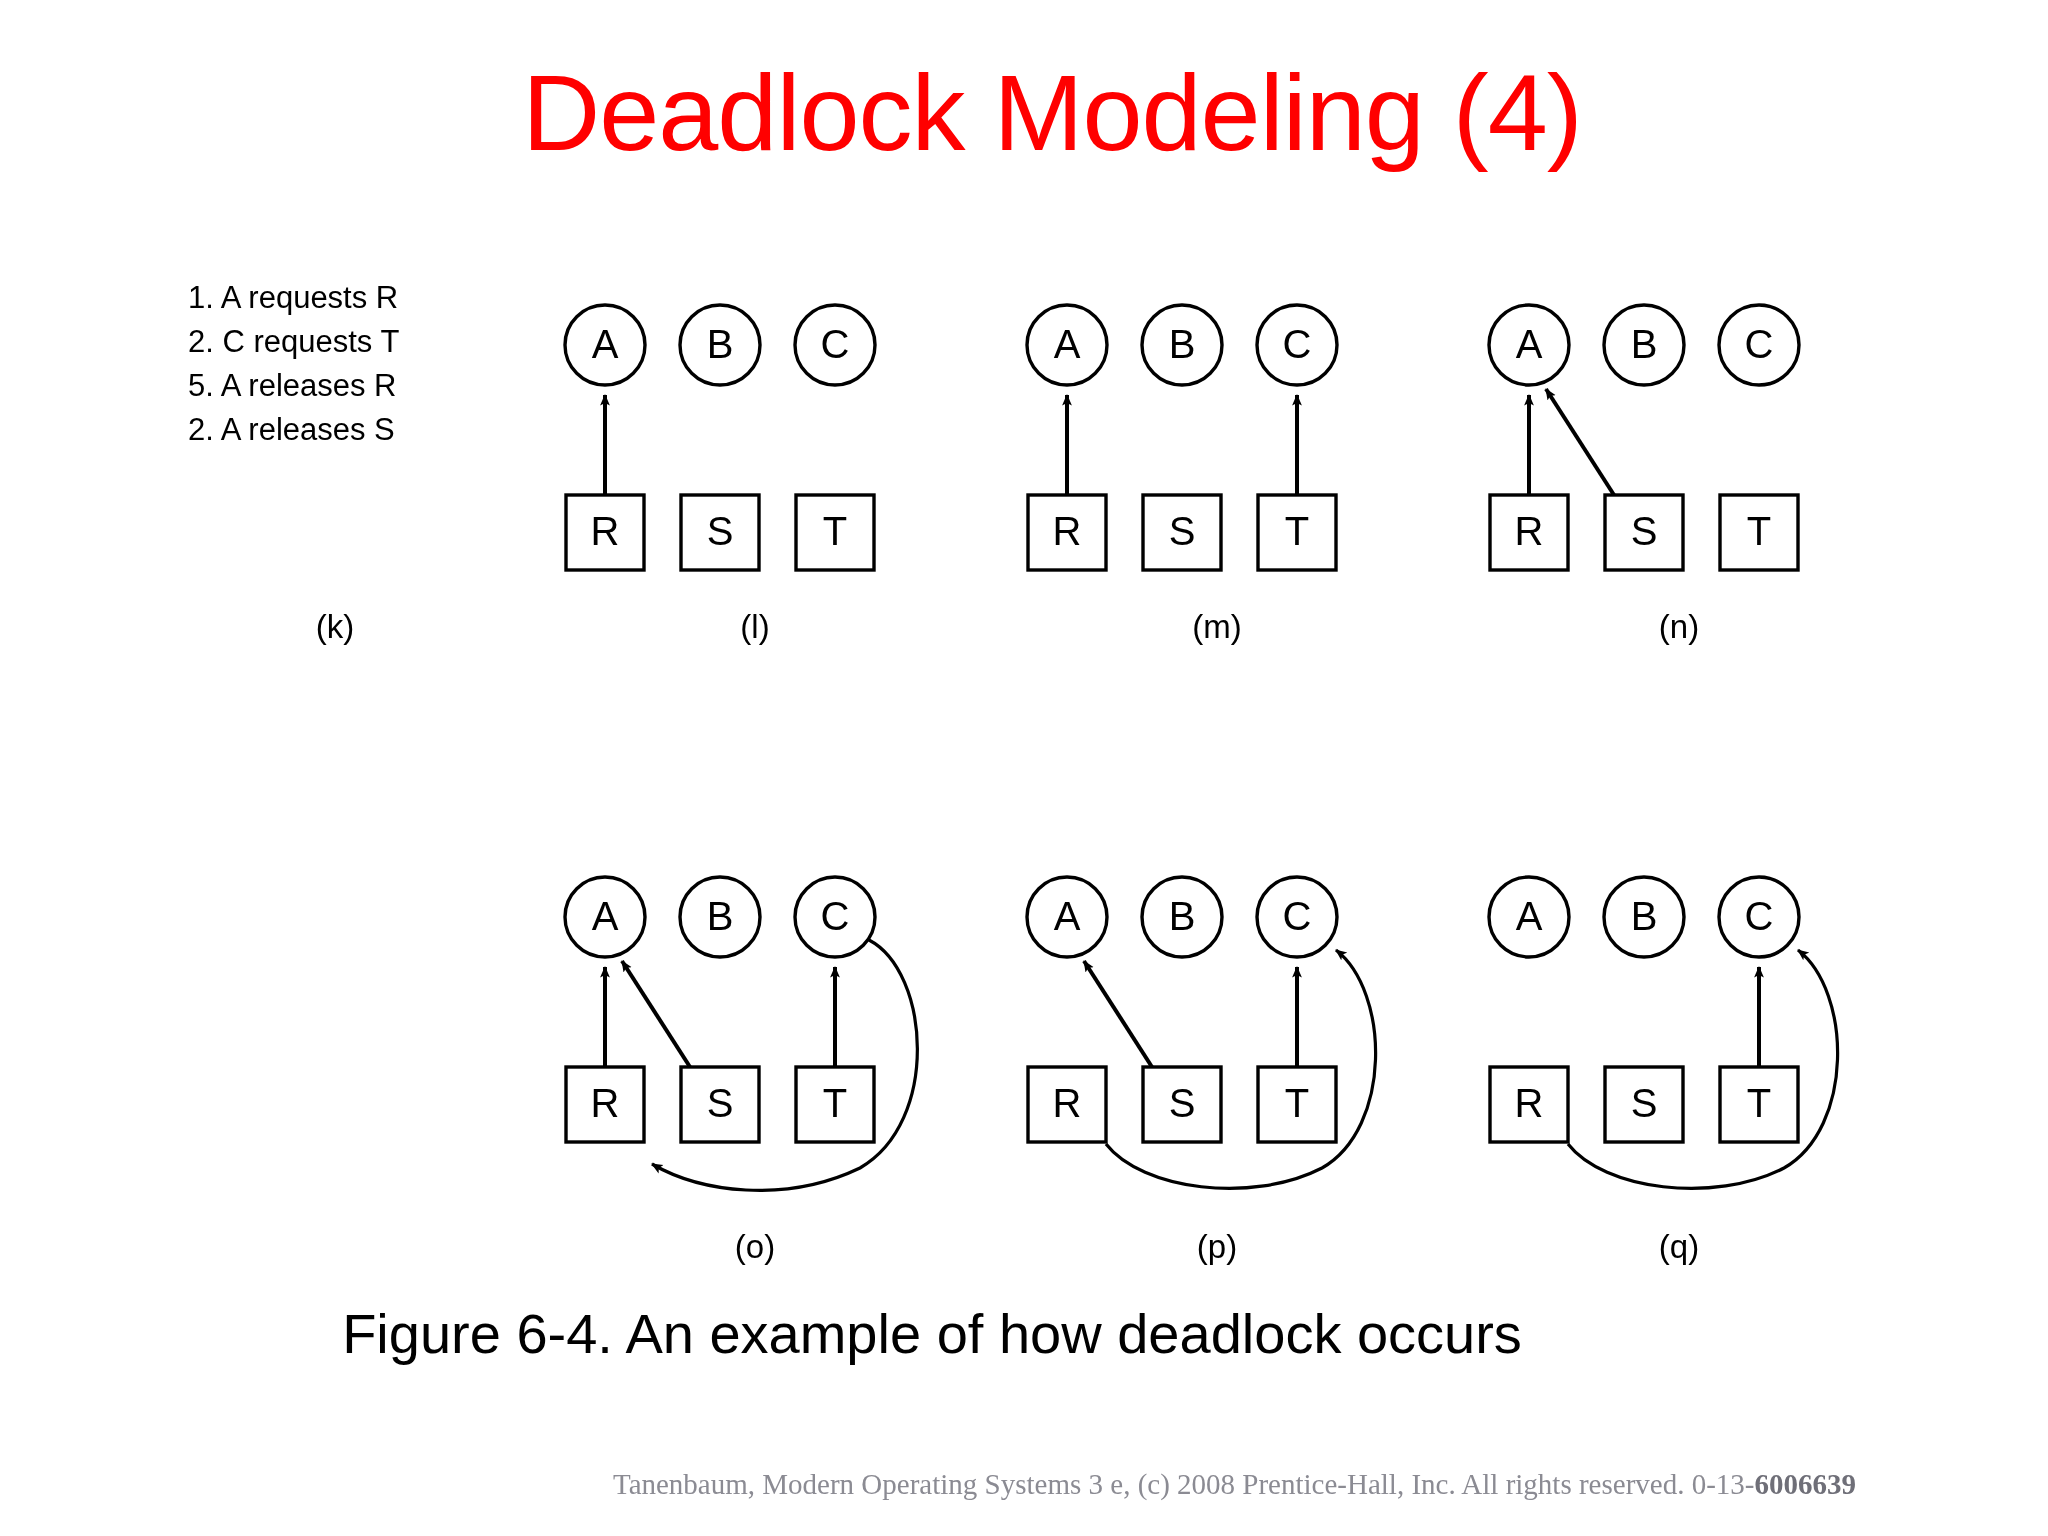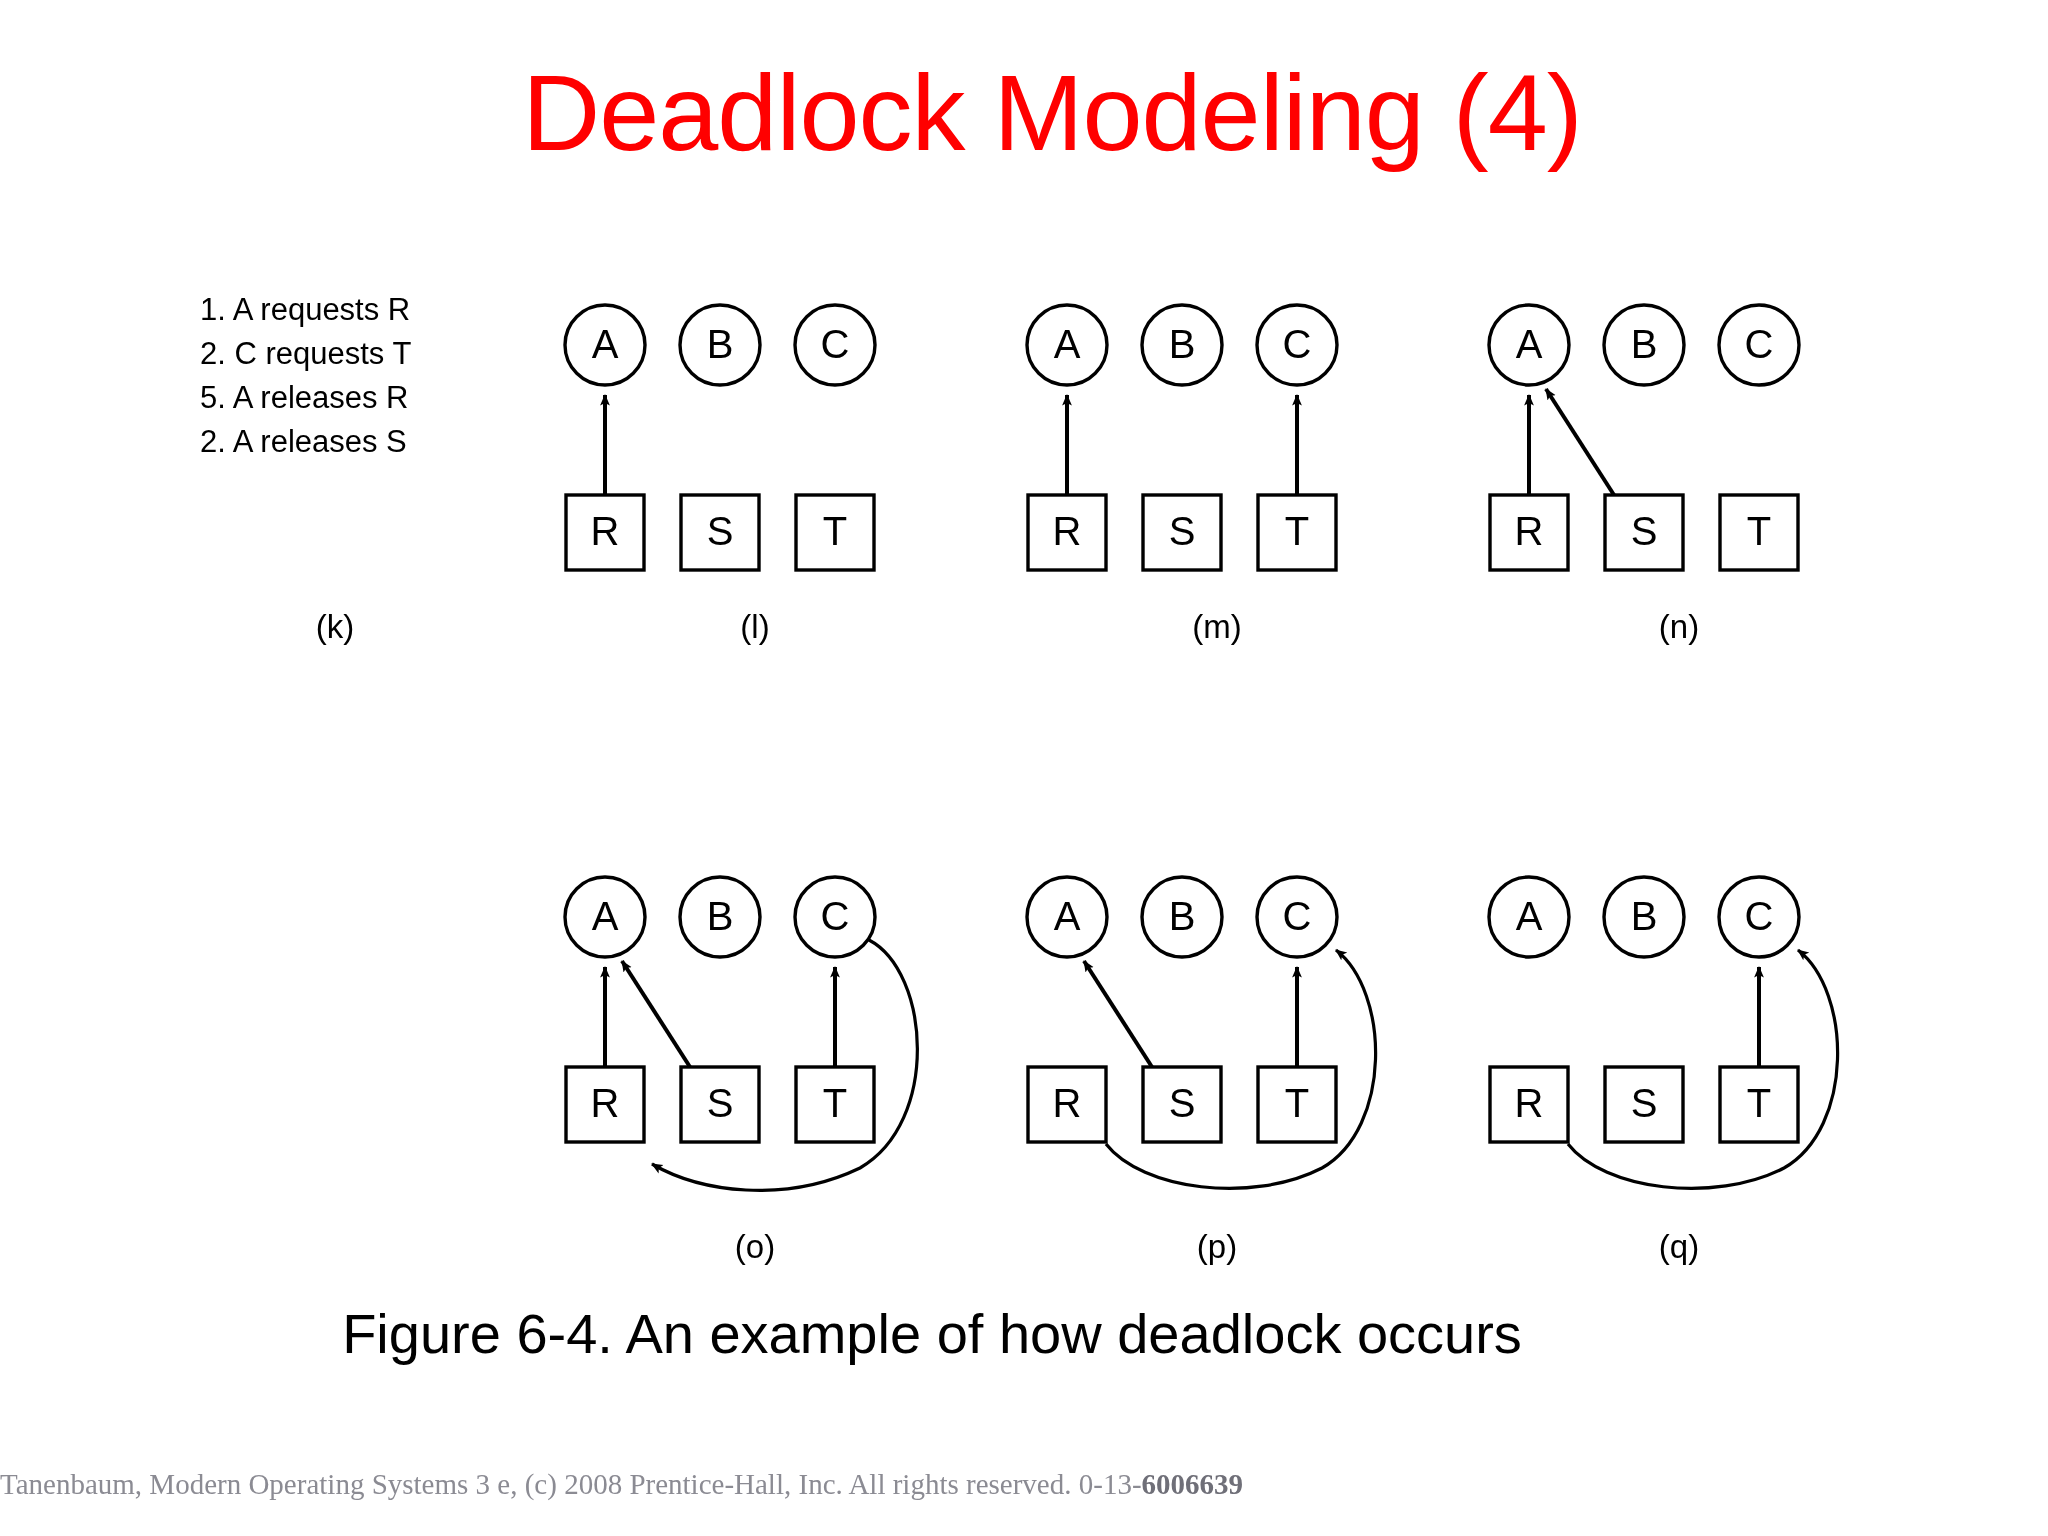--- a/index.html
+++ b/index.html
@@ -43,7 +43,7 @@
   }
   #steps-list {
     list-style: none;
-    margin: 12px;
+    margin: 0;
     padding: 0;
     font-size: 31px;
     line-height: 44px;

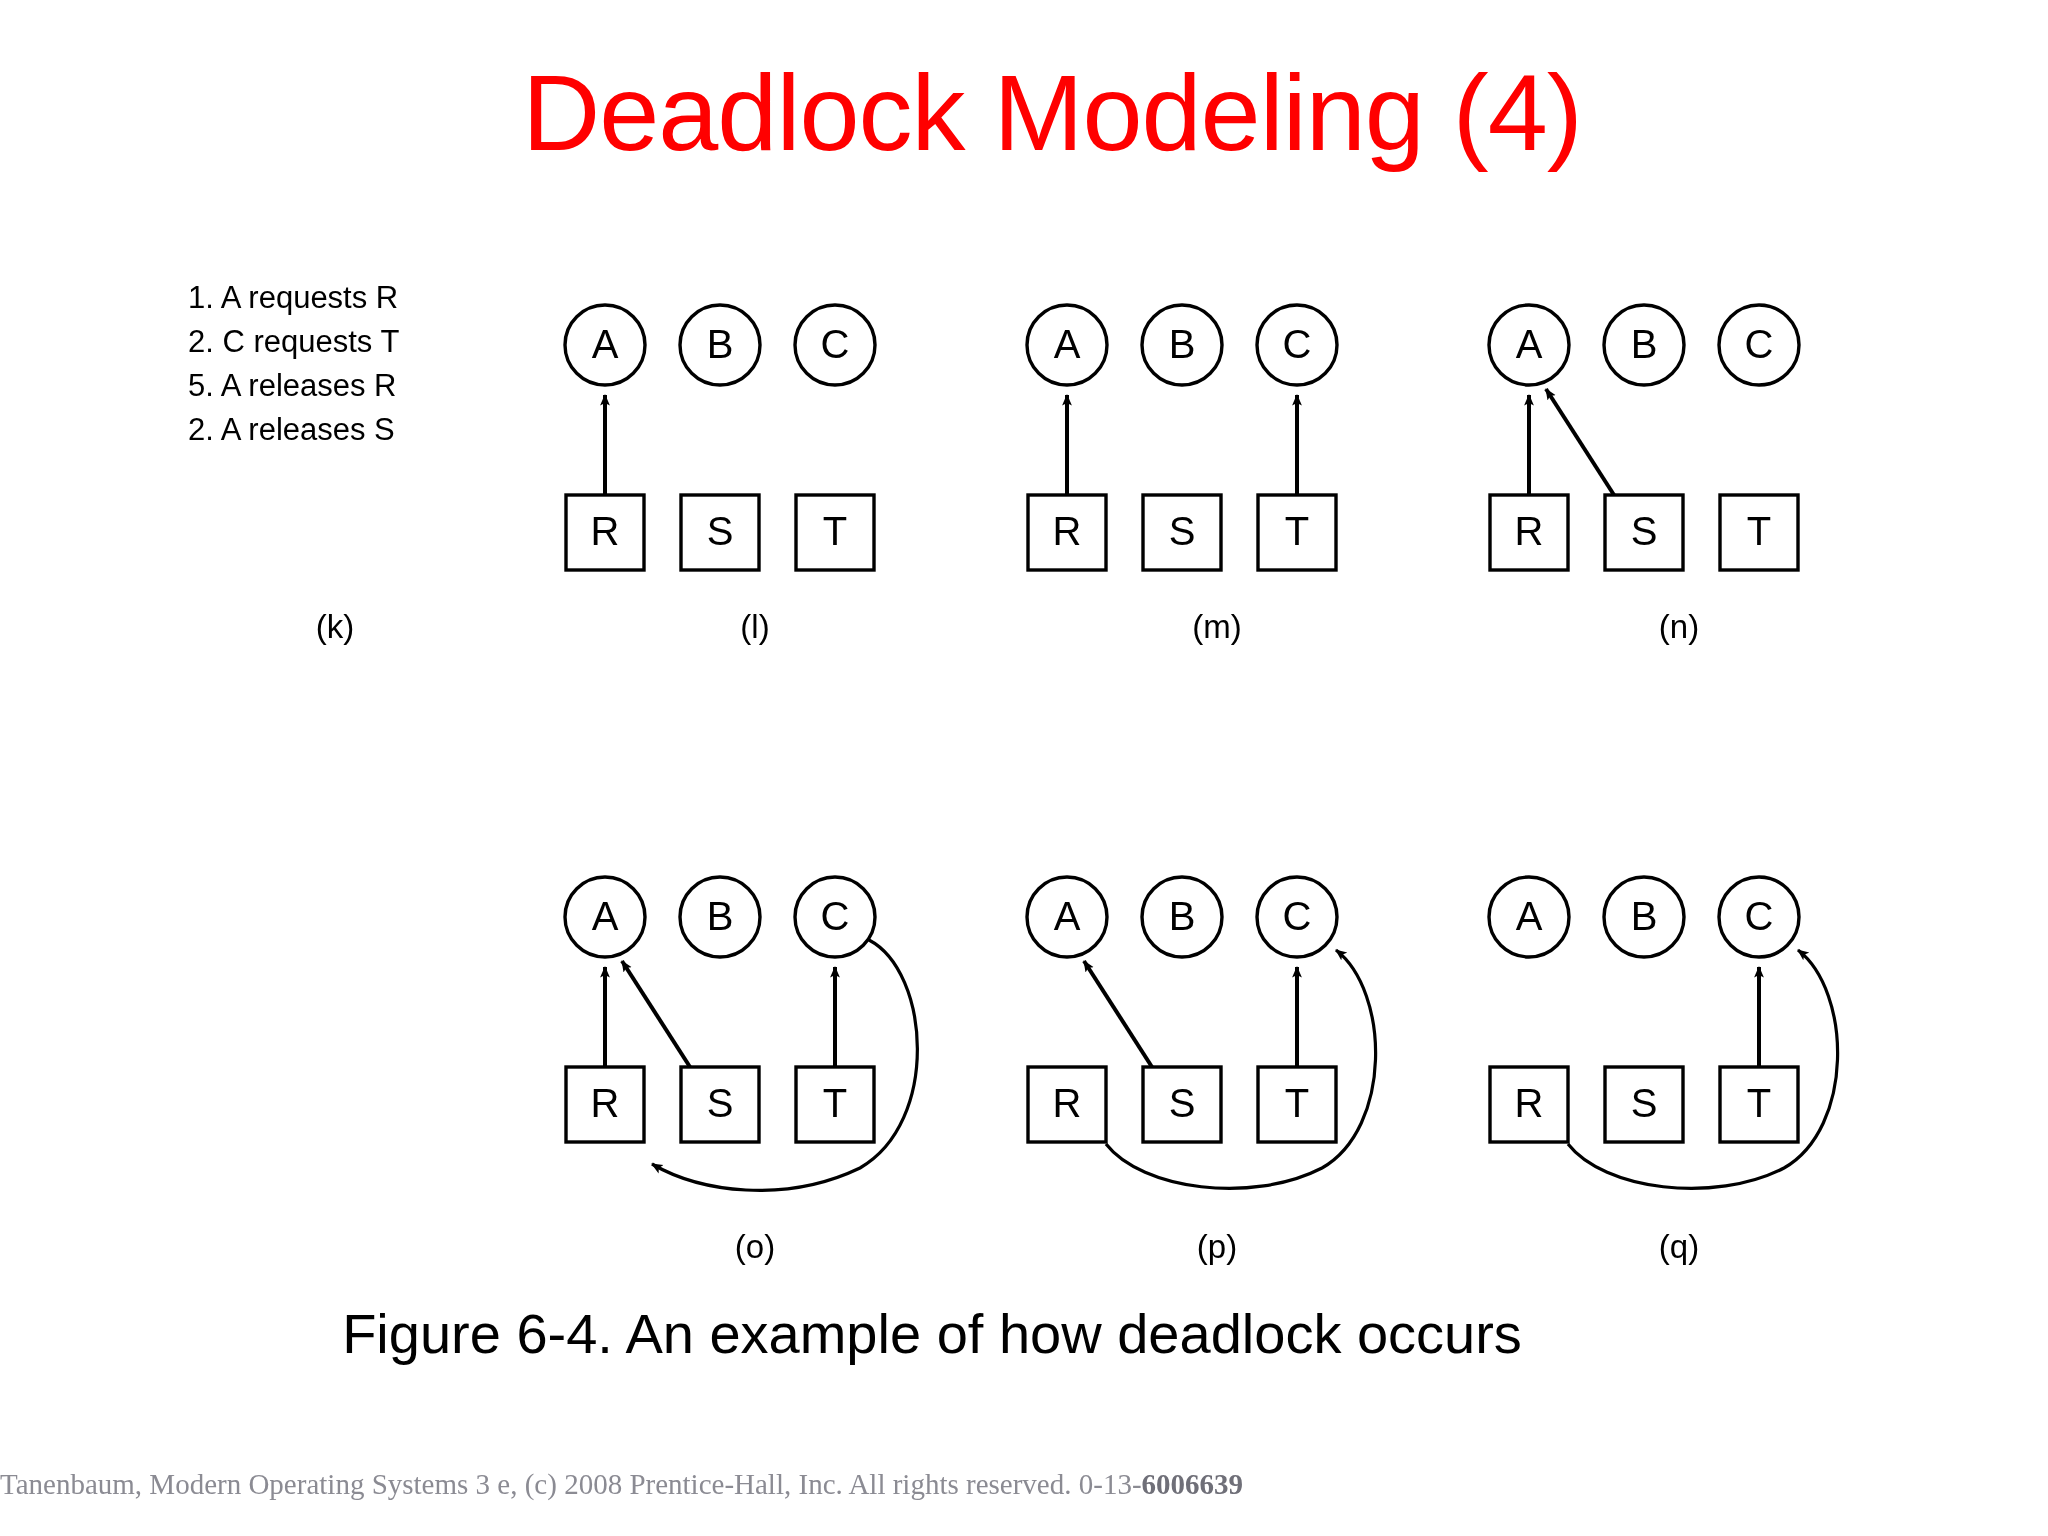--- a/index.html
+++ b/index.html
@@ -121,7 +121,7 @@
     left: 0;
     top: 1468px;
     width: 1856px;
-    text-align: left;
+    text-align: right;
     font-family: "Liberation Serif", serif;
     font-size: 29px;
     color: #8b8b93;

